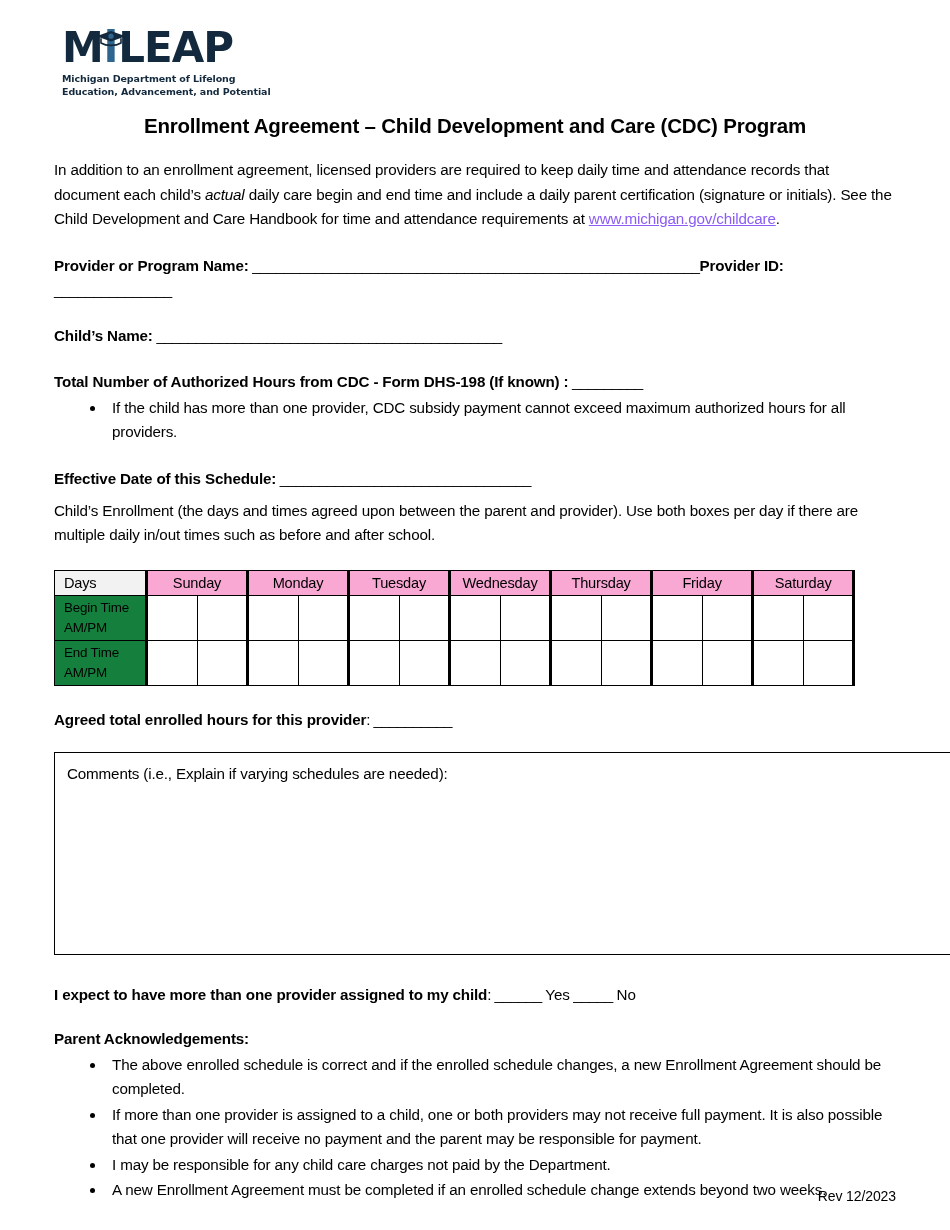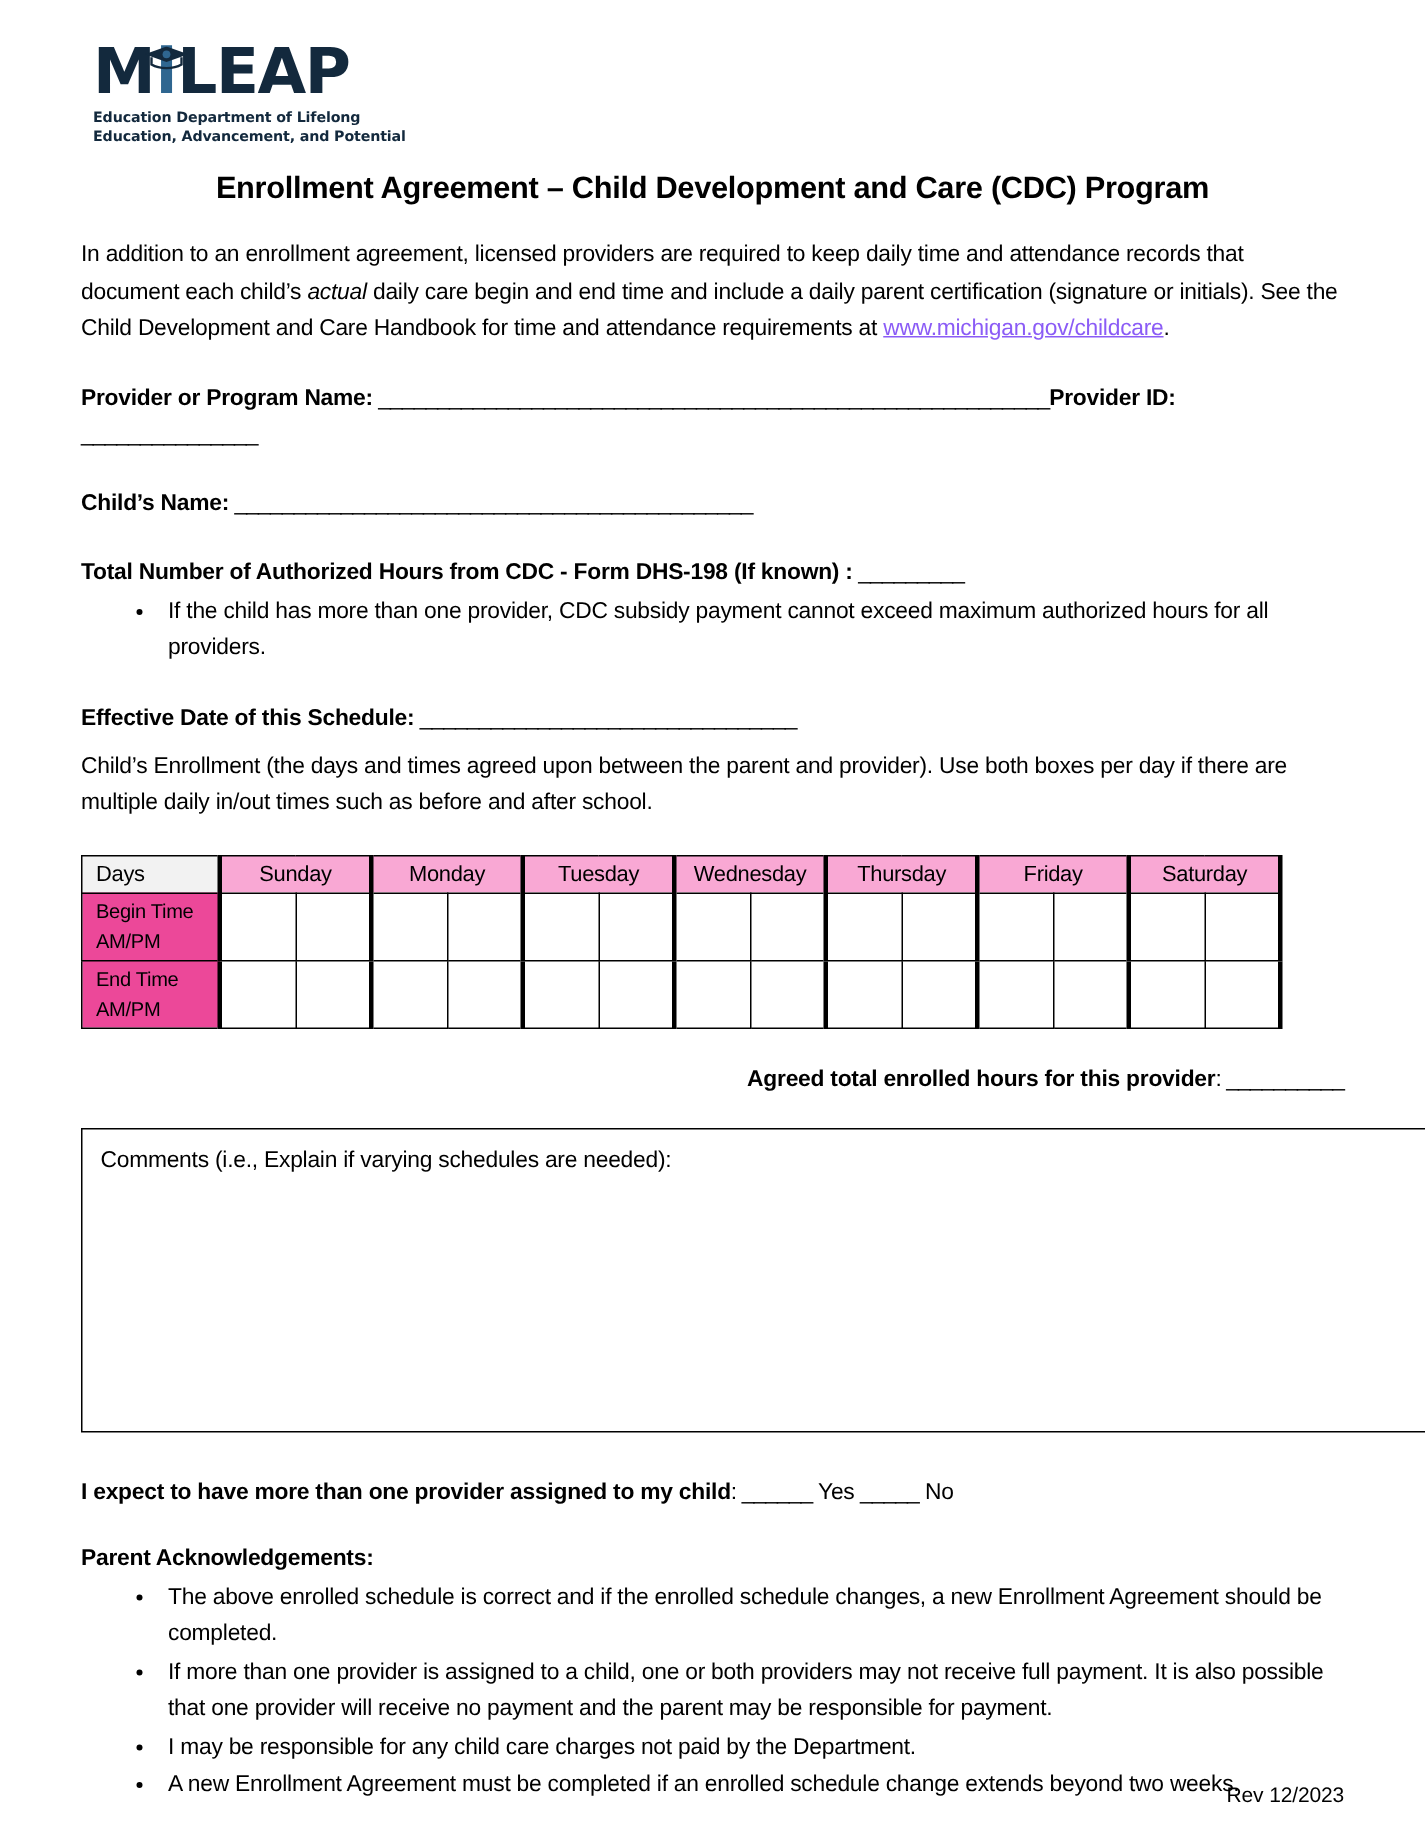--- a/index.html
+++ b/index.html
@@ -195,7 +195,7 @@
             </svg></span><span>i</span></span><span class="lm">LEAP</span>
     </div>
     <div class="logo-tagline">
-      <div>Education Department of Lifelong</div>
+      <div>Michigan Department of Lifelong</div>
       <div>Education, Advancement, and Potential</div>
     </div>
   </div>

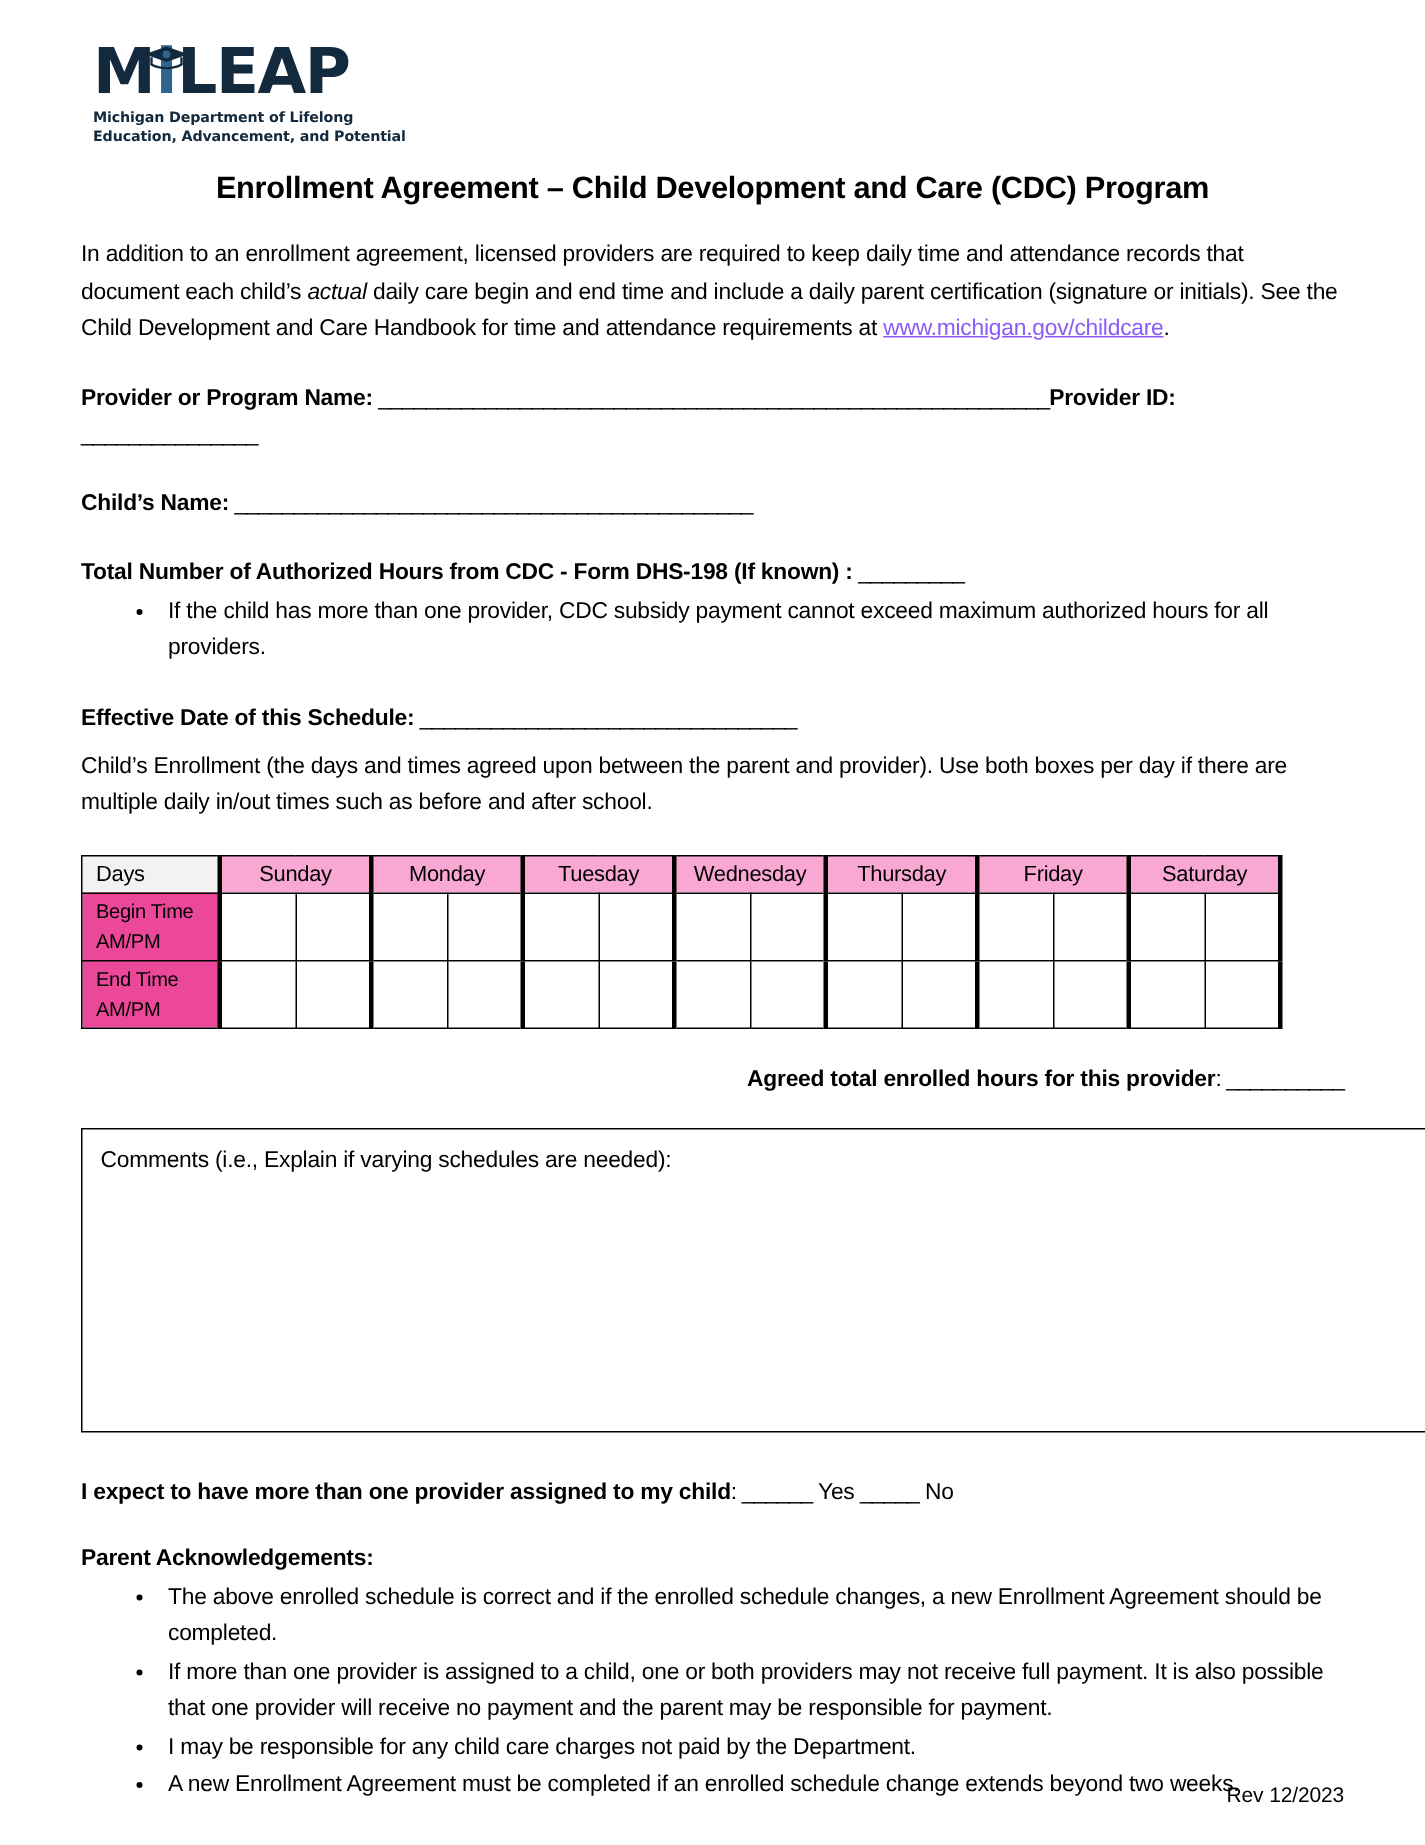--- a/index.html
+++ b/index.html
@@ -145,7 +145,7 @@
     margin-top: 12px;
   }
   table.schedule td.row-label {
-    background: #ec4899;
+    background: #15803d;
     text-align: left;
     padding-left: 9px;
     font-size: 13.4px;

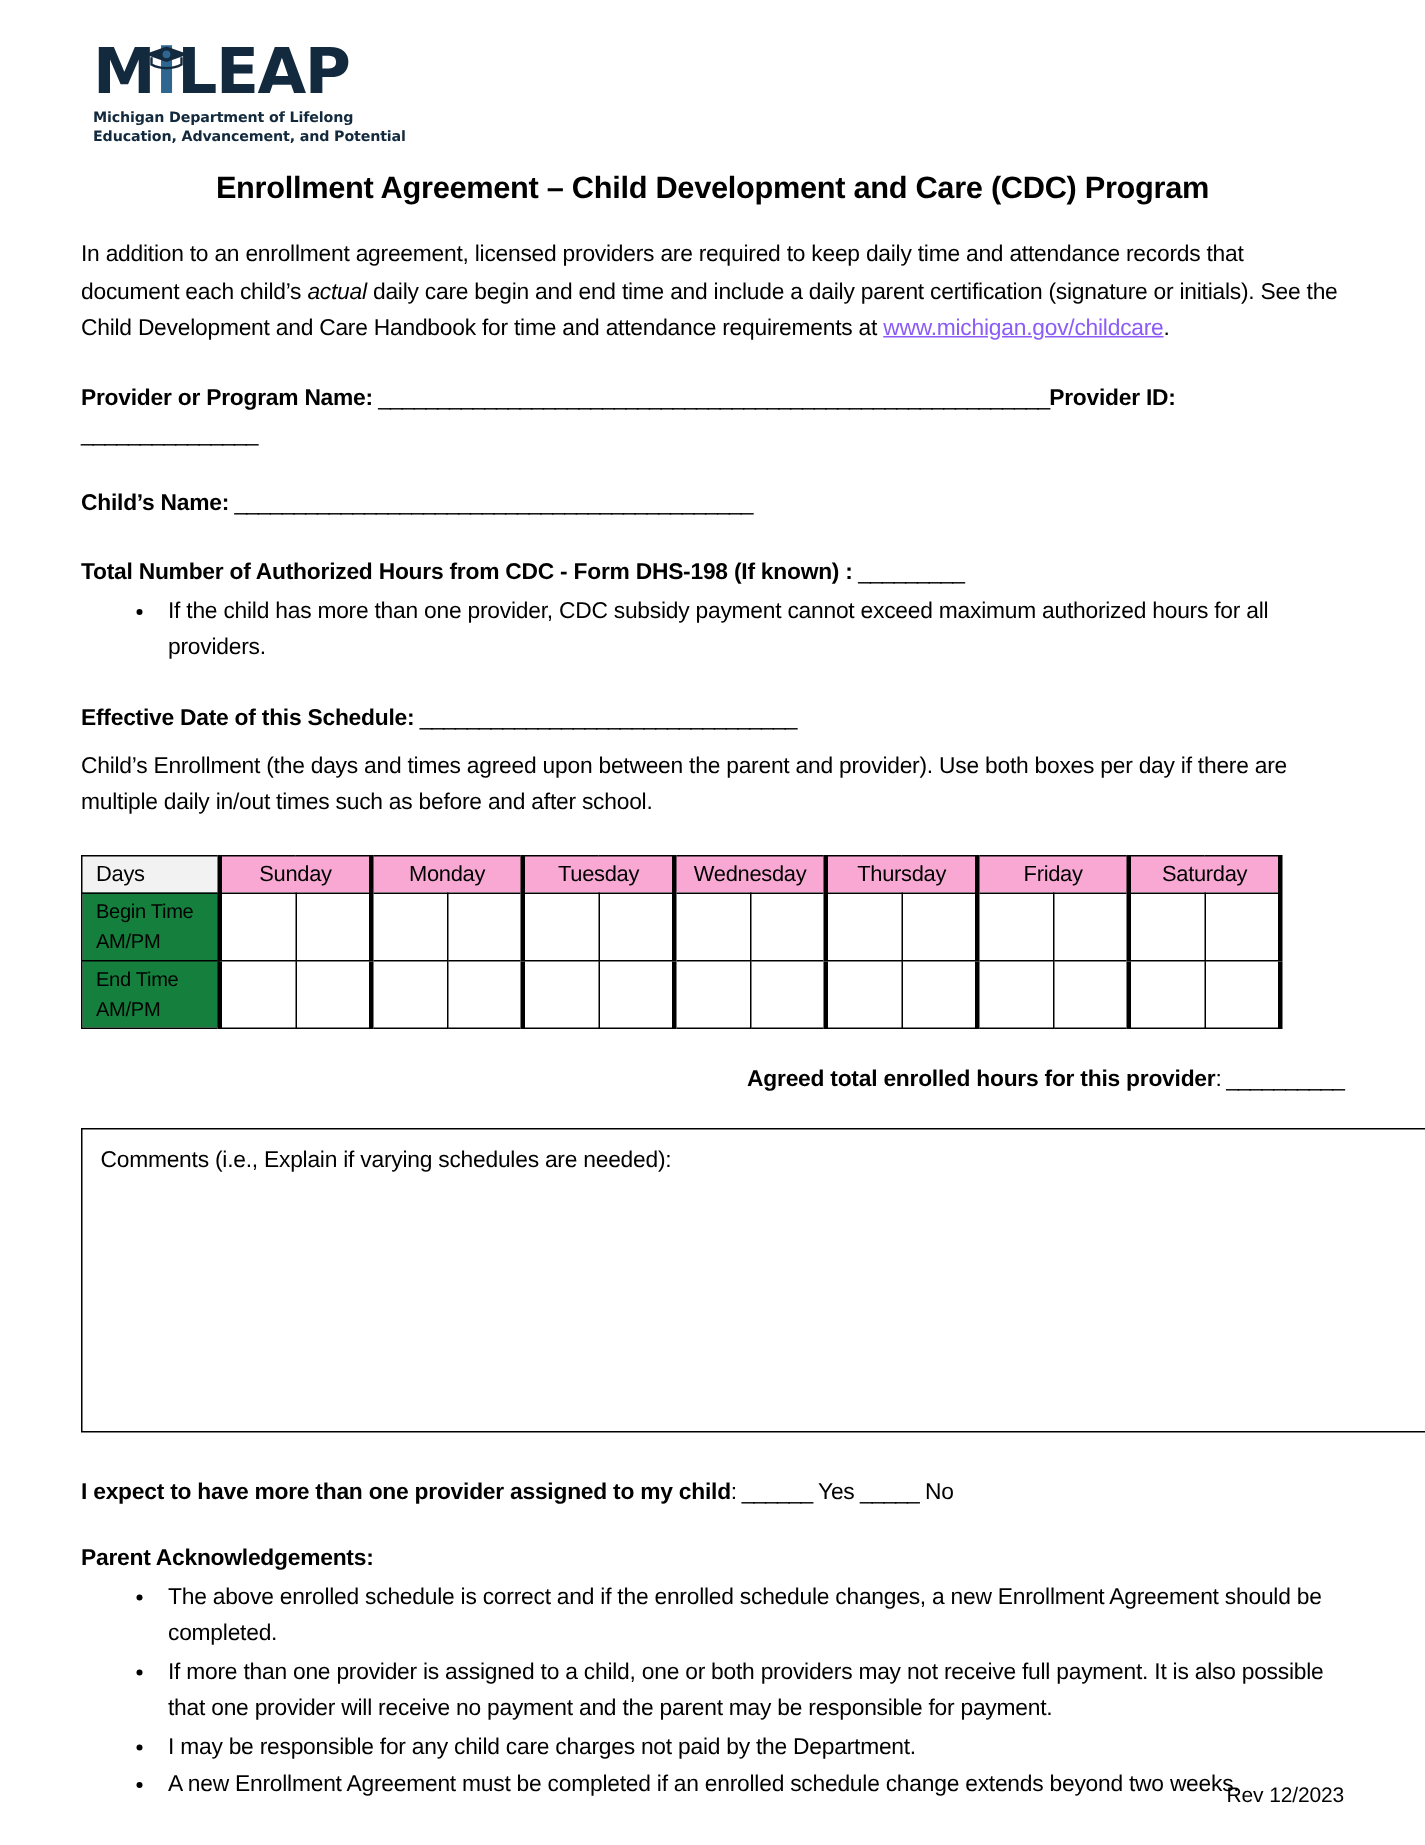--- a/index.html
+++ b/index.html
@@ -295,7 +295,7 @@
       </table>
     </div>
 
-    <div class="field-line" style="margin-top:22px;text-align:right;"><span class="lbl">Agreed total enrolled hours for this provider</span><span class="rule">: __________</span></div>
+    <div class="field-line" style="margin-top:22px;"><span class="lbl">Agreed total enrolled hours for this provider</span><span class="rule">: __________</span></div>
 
     <div class="comments-box">
       <div>Comments (i.e., Explain if varying schedules are needed):</div>

